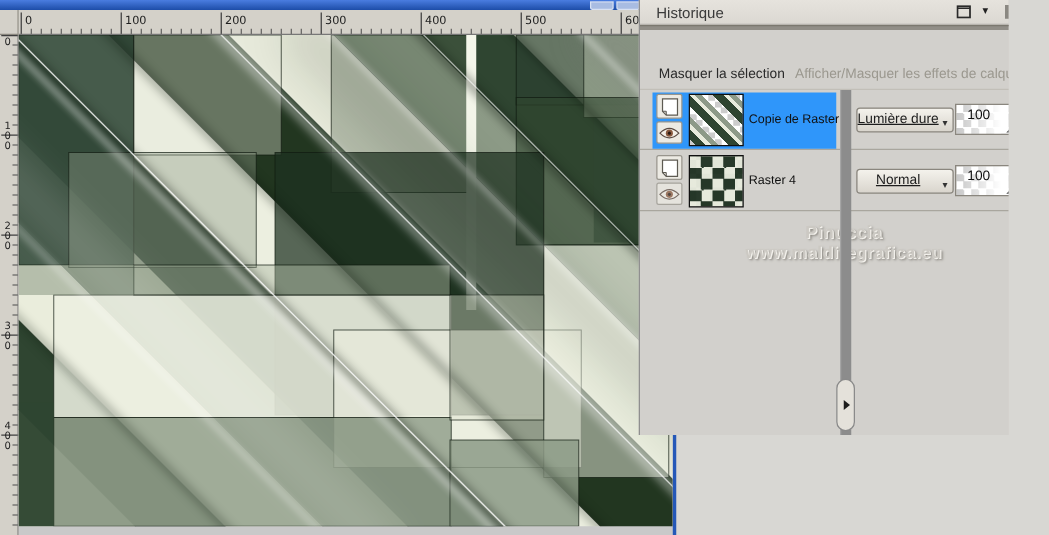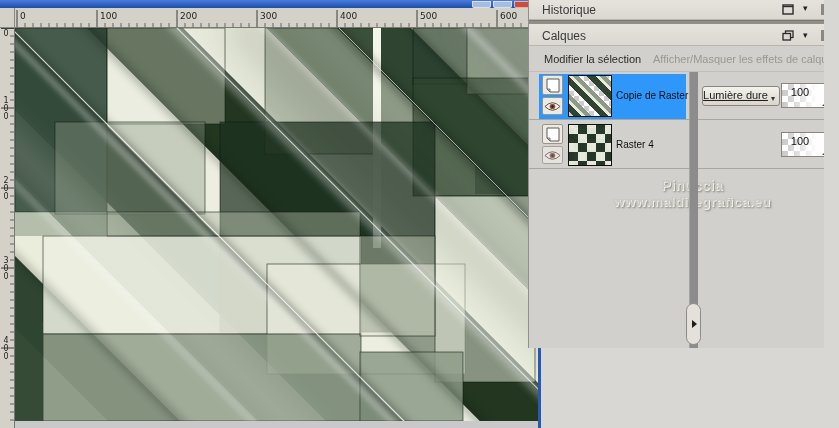--- a/index.html
+++ b/index.html
@@ -24,7 +24,7 @@
   #art{position:absolute;left:0;top:0;display:block;}
 
   
-  .side{position:absolute;left:528px;top:0;width:296px;height:348px;background:var(--panel_bg,#d2d0cc);
+  .side{position:absolute;left:511px;top:0;width:296px;height:348px;background:var(--panel_bg,#d2d0cc);
         border-left:1px solid #8f8f8f;box-sizing:border-box;font-size:11px;color:#2e2e2e;overflow:hidden;padding-left:48px;}
   .palette-header{position:absolute;left:0;width:100%;height:20px;
                   background:linear-gradient(#e6e3dd,var(--header_bg,#dbd8d2));

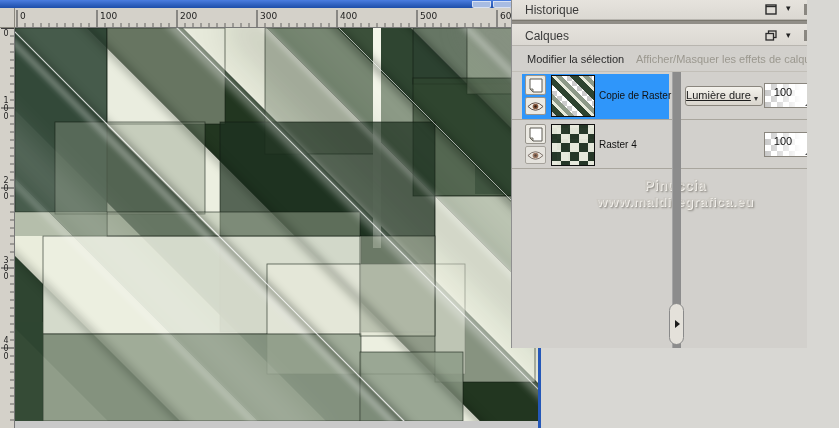--- a/index.html
+++ b/index.html
@@ -332,15 +332,6 @@
 
   <div class="dark-sep"></div>
 
-  <div class="palette-header" id="hdr-layers">
-    <span class="palette-title">Calques</span>
-    <svg class="hdr-frame-icon" viewBox="0 0 12 11">
-      <rect x="3.5" y="1" width="7.5" height="6.5" fill="none" stroke="#2a2a2a" stroke-width="1.3"></rect>
-      <rect x="1" y="3.5" width="7.5" height="6.5" fill="#dbd8d2" stroke="#2a2a2a" stroke-width="1.3"></rect>
-    </svg>
-    <span class="caret"></span>
-    <span class="sliver"></span>
-  </div>
 
   <div class="layers-toolbar">
     <span class="tb-link" id="tb-modify">Modifier la sélection</span>

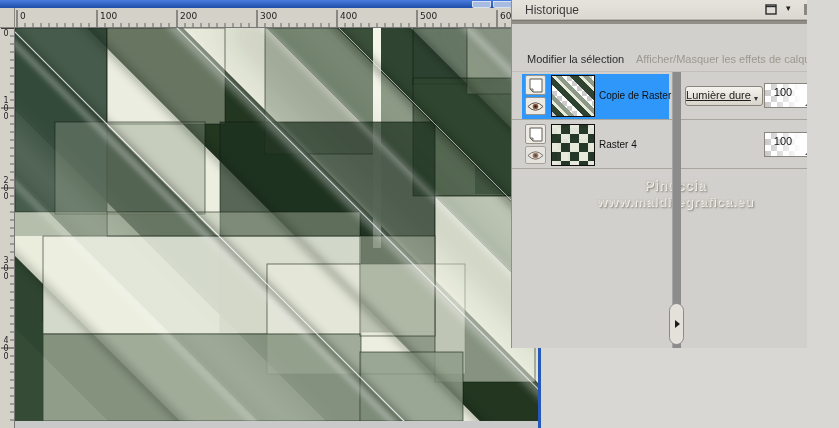--- a/index.html
+++ b/index.html
@@ -334,7 +334,7 @@
 
 
   <div class="layers-toolbar">
-    <span class="tb-link" id="tb-modify">Modifier la sélection</span>
+    <span class="tb-link" id="tb-modify">Masquer la sélection</span>
     <span class="tb-link" id="tb-effects">Afficher/Masquer les effets de calqu</span>
   </div>
 

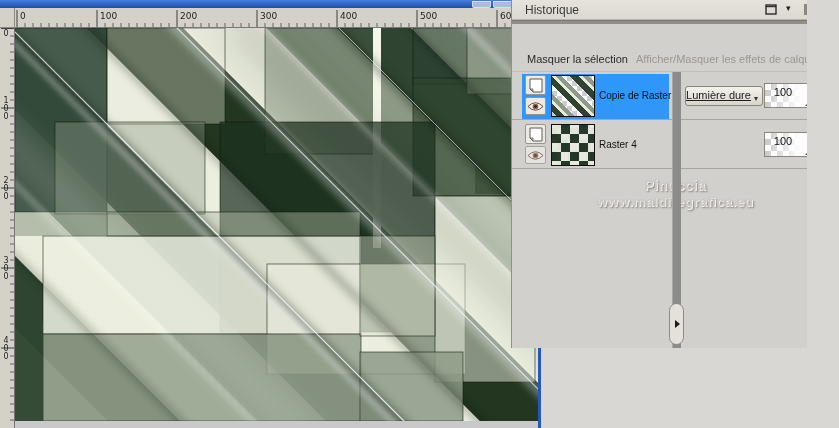--- a/index.html
+++ b/index.html
@@ -383,6 +383,7 @@
         <span class="thumb thumb2"></span>
         <span class="layer-label">Raster 4</span>
       </div>
+      <span class="blend">Normal</span>
       <span class="opacity">
         <span class="val">100</span>
         <span class="knob"></span>

